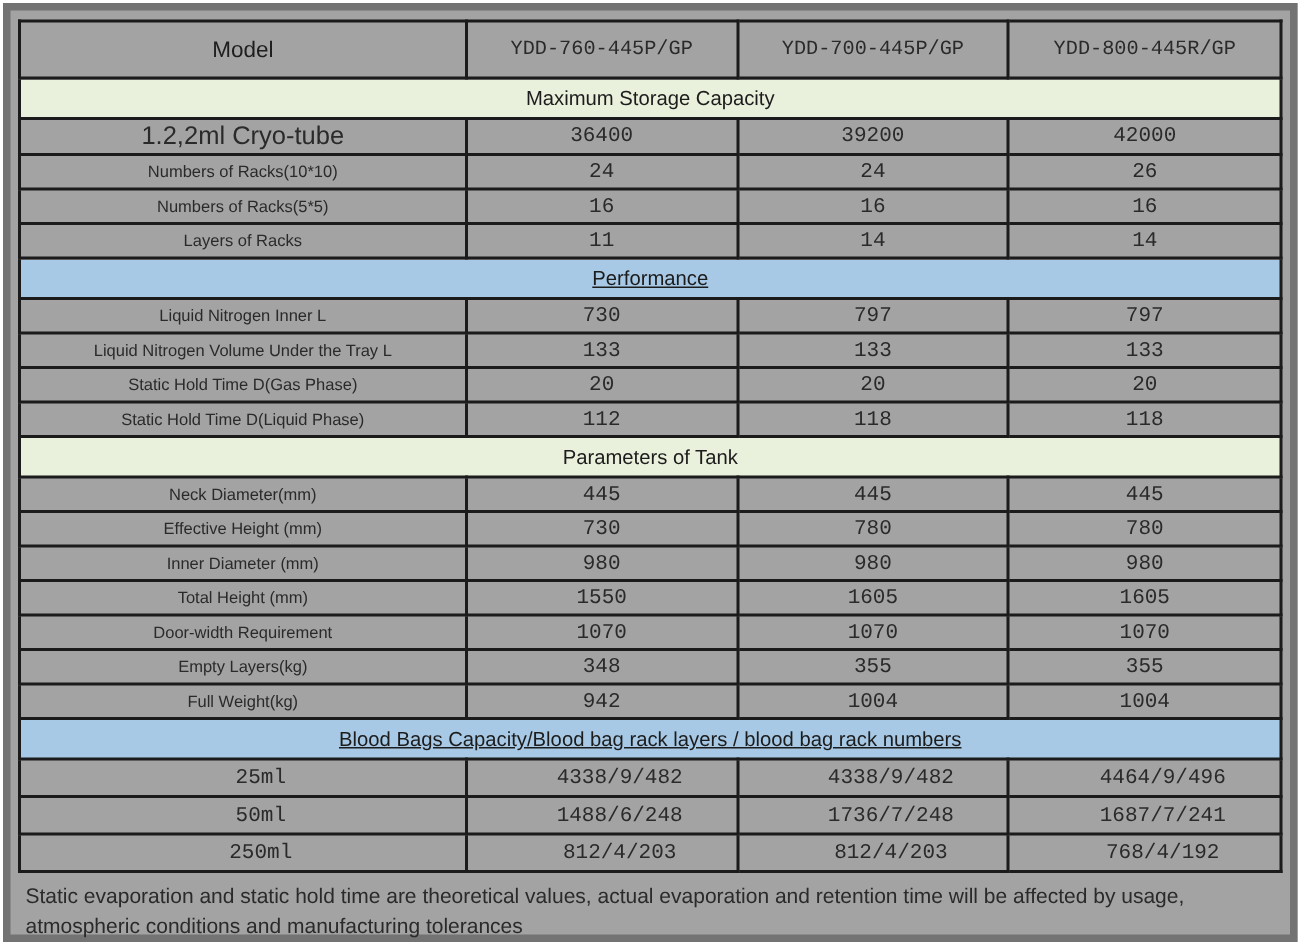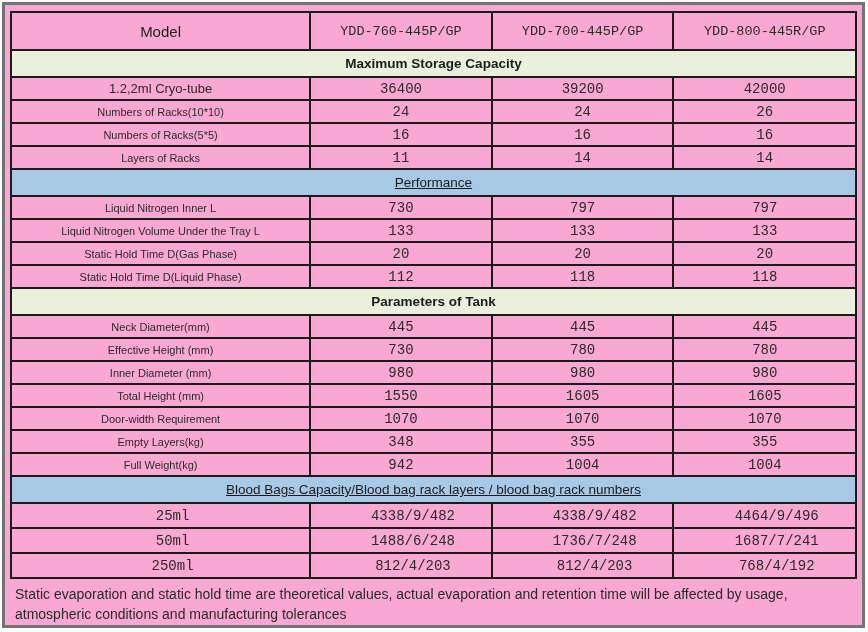--- a/index.html
+++ b/index.html
@@ -13,8 +13,8 @@
   .frame {
     position: absolute;
     left: 2px; top: 2px; right: 3px; bottom: 4px;
-    border: 3px solid #737373;
-    background: #f9a8d4;
+    border: 5px solid #737373;
+    background: #a3a3a3;
   }
   .table-wrap { margin: 6px 5px 0 5px; }
   table.spec {

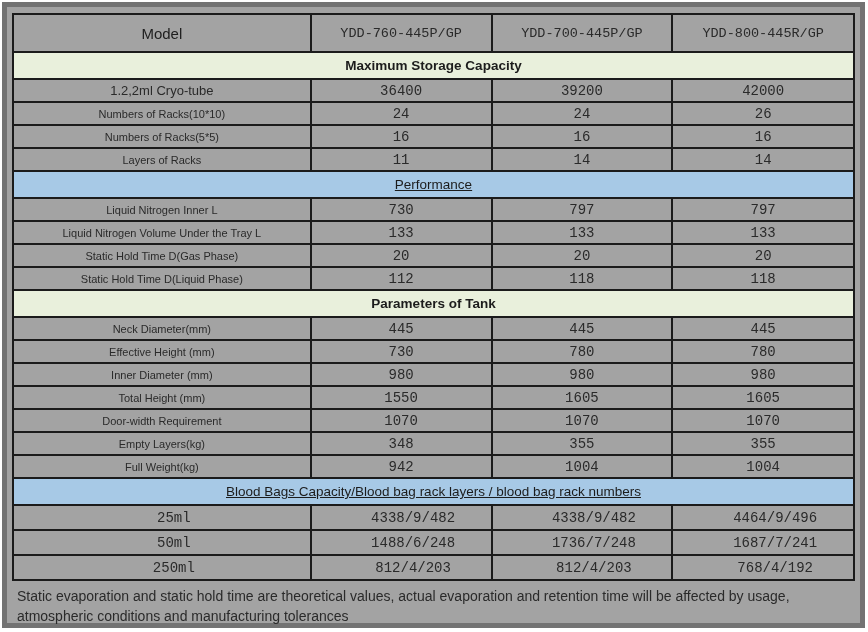--- a/index.html
+++ b/index.html
@@ -49,7 +49,7 @@
     font-family: "Liberation Sans", sans-serif;
     color: #1c1c1c;
   }
-  tr.section-green td { background: #e9f0dc; font-weight: bold; }
+  tr.section-green td { background: #e9f0dc; }
   tr.section-blue td { background: #a7c9e6; text-decoration: underline; }
   tr.data-row td { height: 23px; }
   td.row-label {

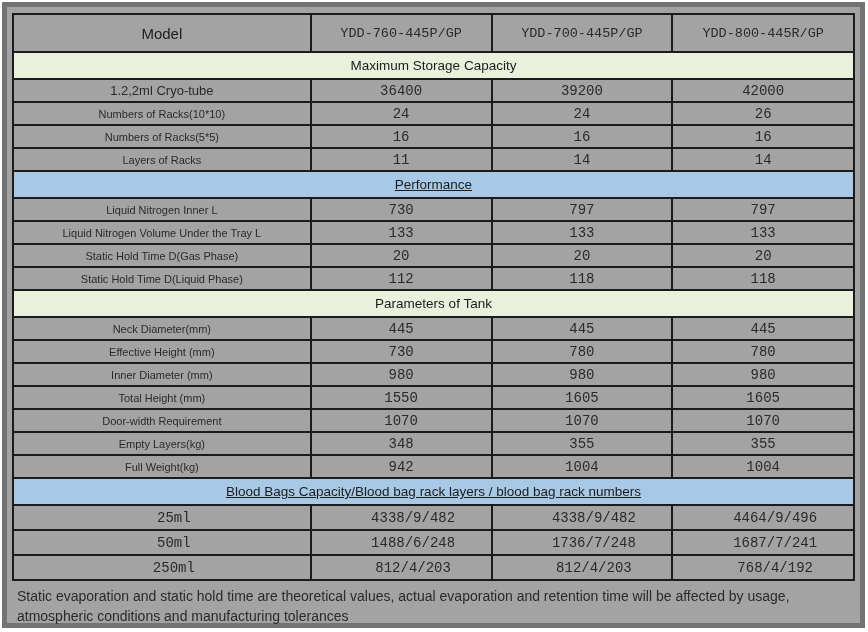--- a/index.html
+++ b/index.html
@@ -56,7 +56,7 @@
     font-size: 11px;
     color: #2a2a2a;
   }
-  td.row-label-lg { font-size: 13px; border-radius: 11px; }
+  td.row-label-lg { font-size: 17px; border-radius: 11px; }
   td.value-cell {
     font-family: "Liberation Mono", "DejaVu Sans Mono", monospace;
     font-size: 14px;

